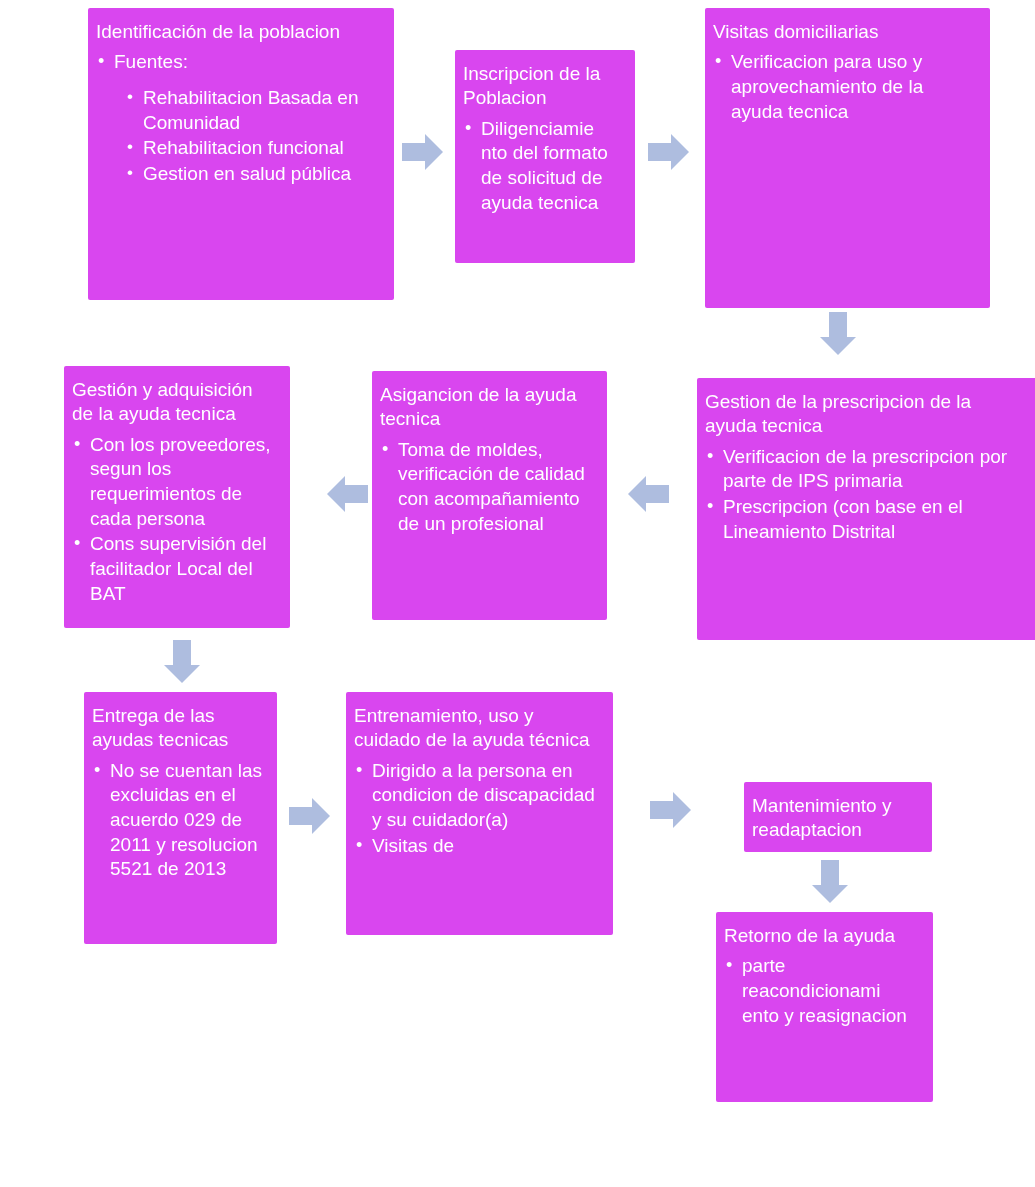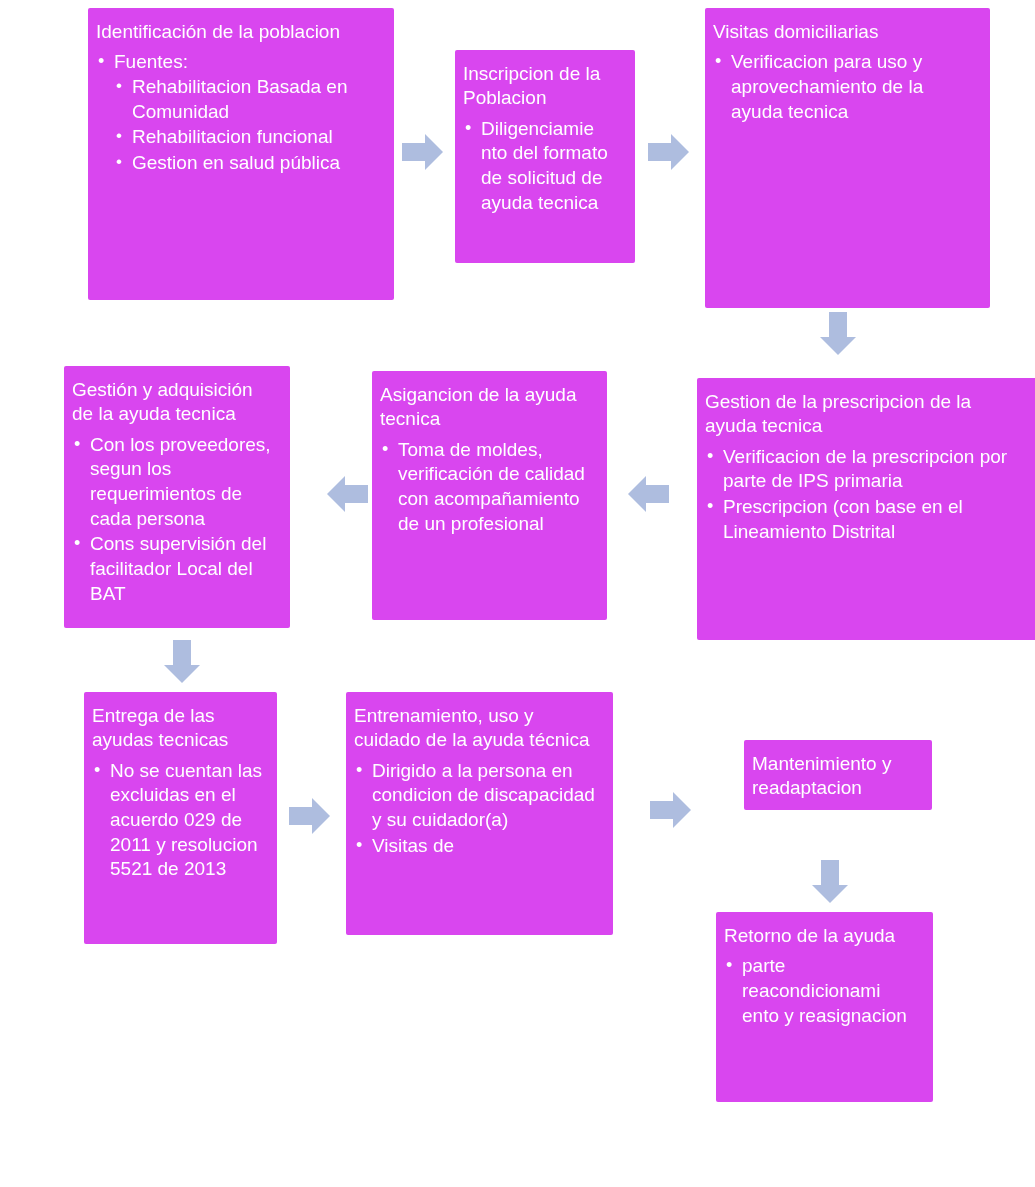--- a/index.html
+++ b/index.html
@@ -55,7 +55,7 @@
   }
   .bullets .sub {
     list-style: none;
-    margin: 0;
+    margin: 11px;
     padding: 0;
   }
   .bullets .sub > li {

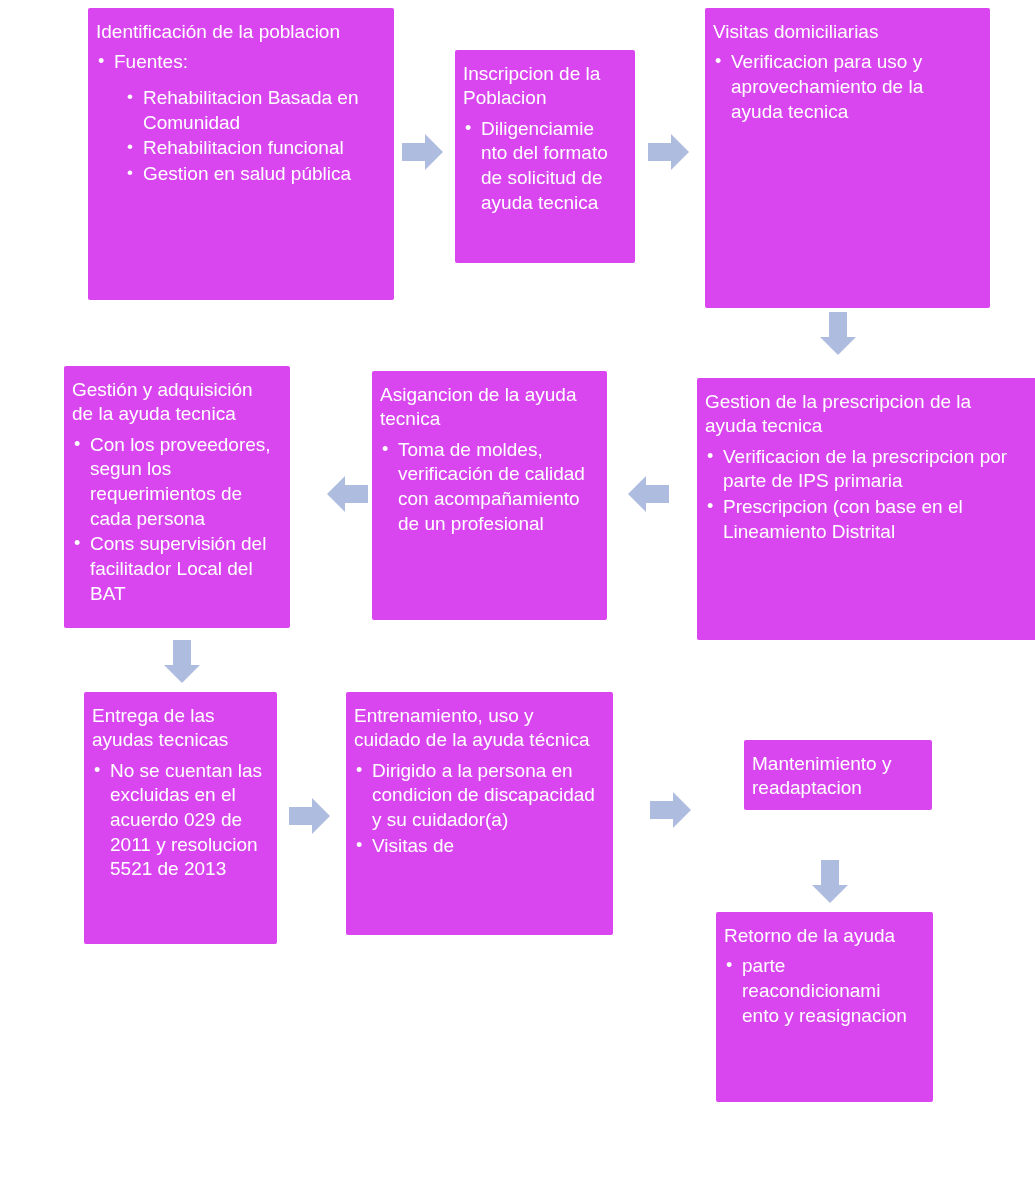--- a/index.html
+++ b/index.html
@@ -89,7 +89,7 @@
   #node-gestion        { left: 64px;  top: 366px; width: 226px; height: 262px; }
   #node-entrega        { left: 84px;  top: 692px; width: 193px; height: 252px; }
   #node-entrenamiento  { left: 346px; top: 692px; width: 267px; height: 243px; }
-  #node-mantenimiento  { left: 744px; top: 740px; width: 188px; height: 70px;  }
+  #node-mantenimiento  { left: 744px; top: 782px; width: 188px; height: 70px;  }
   #node-retorno        { left: 716px; top: 912px; width: 217px; height: 190px; }
 
   #node-mantenimiento .node-title { margin-bottom: 0; }

